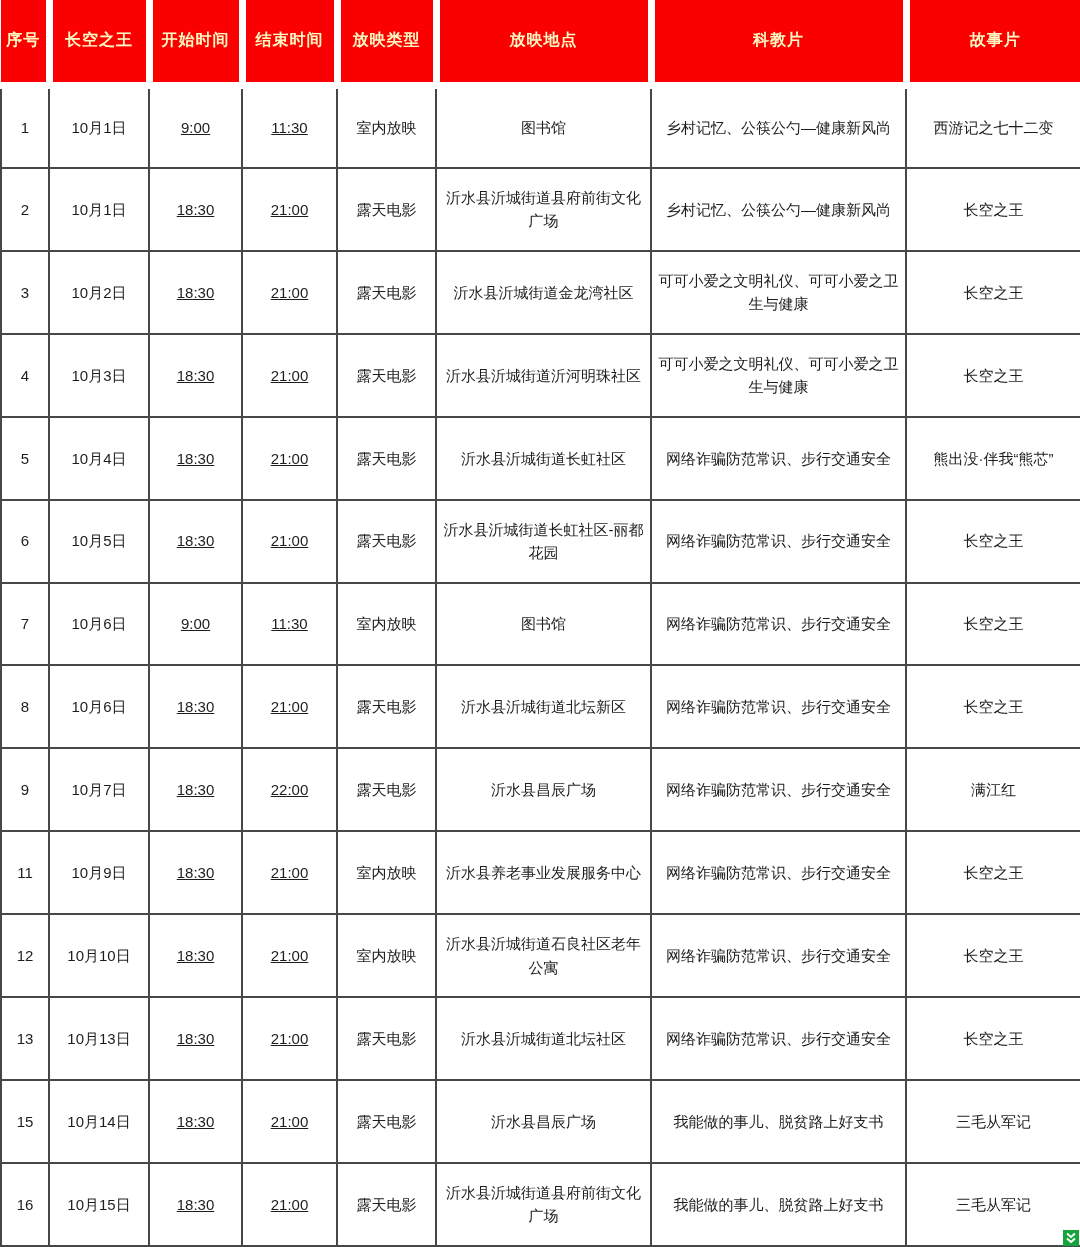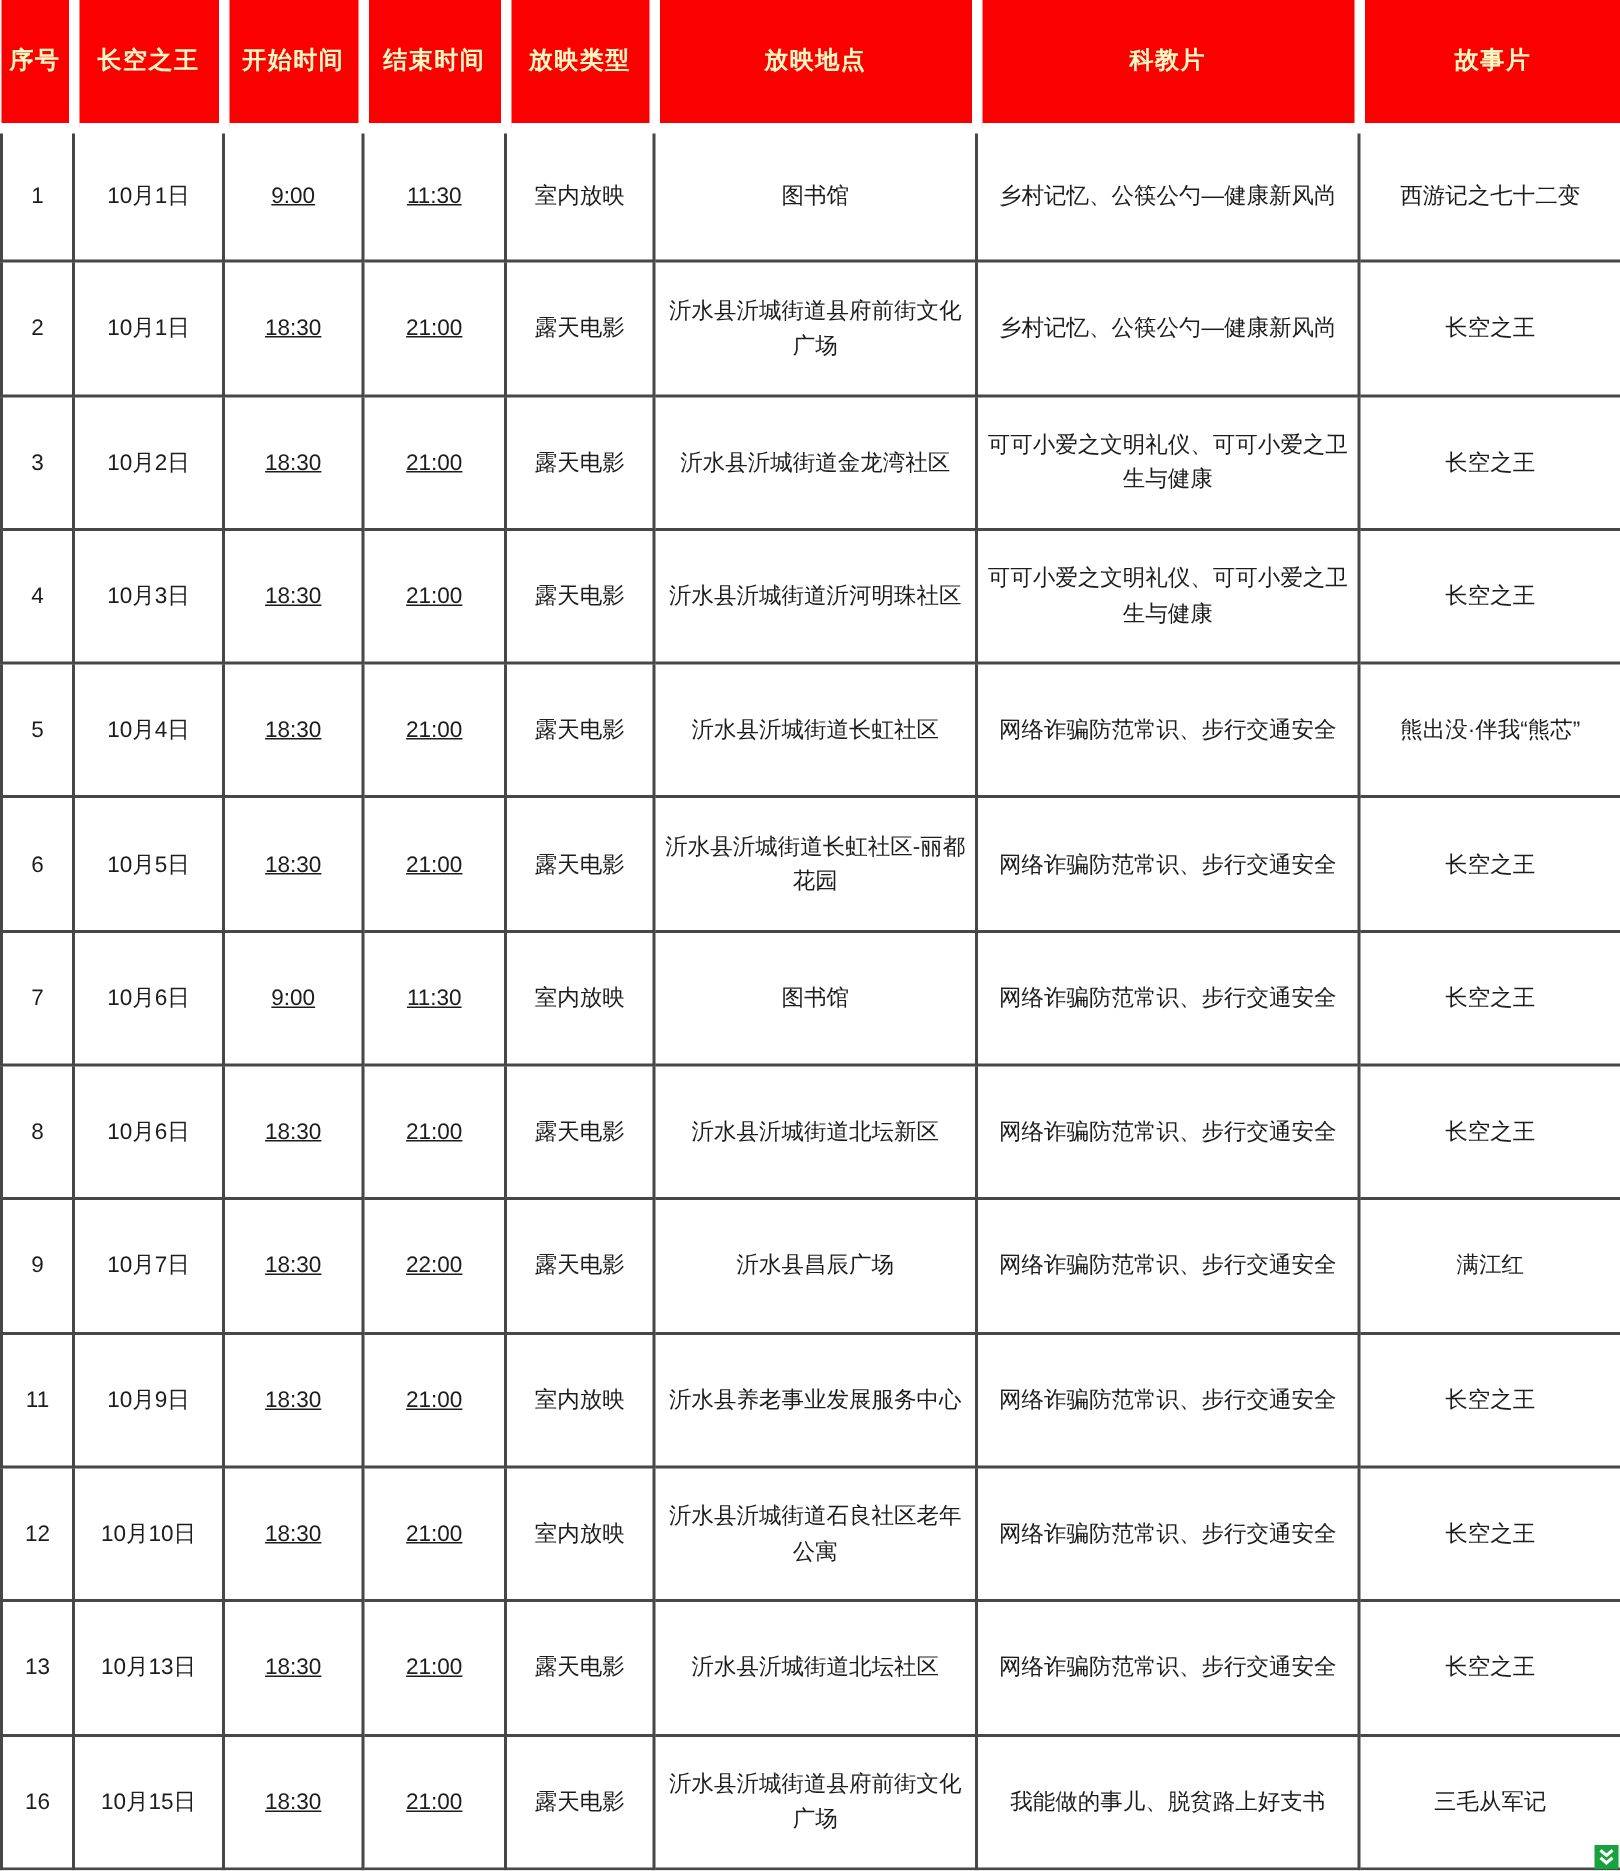--- a/index.html
+++ b/index.html
@@ -217,6 +217,16 @@
           <td class="col-feat">长空之王</td>
         </tr>
         <tr>
+          <td class="col-no">15</td>
+          <td class="col-date">10月14日</td>
+          <td class="col-start">18:30</td>
+          <td class="col-end">21:00</td>
+          <td class="col-type">露天电影</td>
+          <td class="col-loc">沂水县昌辰广场</td>
+          <td class="col-sci">我能做的事儿、脱贫路上好支书</td>
+          <td class="col-feat">三毛从军记</td>
+        </tr>
+        <tr>
           <td class="col-no">16</td>
           <td class="col-date">10月15日</td>
           <td class="col-start">18:30</td>

